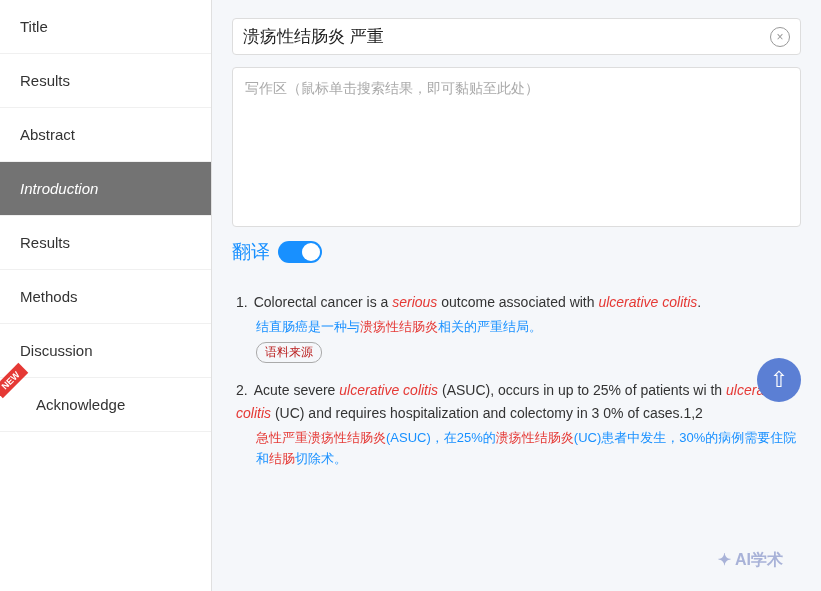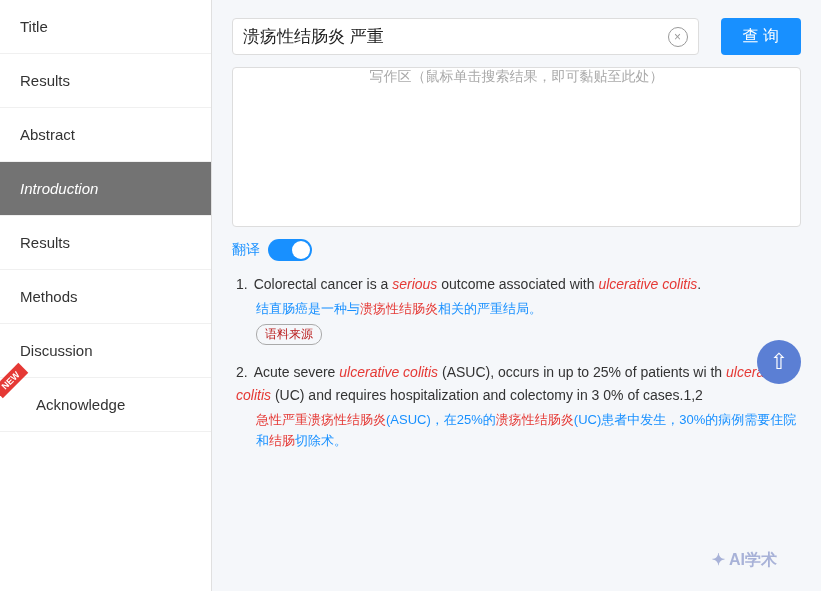--- a/index.html
+++ b/index.html
@@ -253,7 +253,6 @@
       <span class="search-input-text">溃疡性结肠炎 严重</span>
       <div class="clear-icon">×</div>
     </div>
-    <button class="search-button">查 询</button>
   </div>
 
   <div class="writing-area">写作区（鼠标单击搜索结果，即可黏贴至此处）</div>

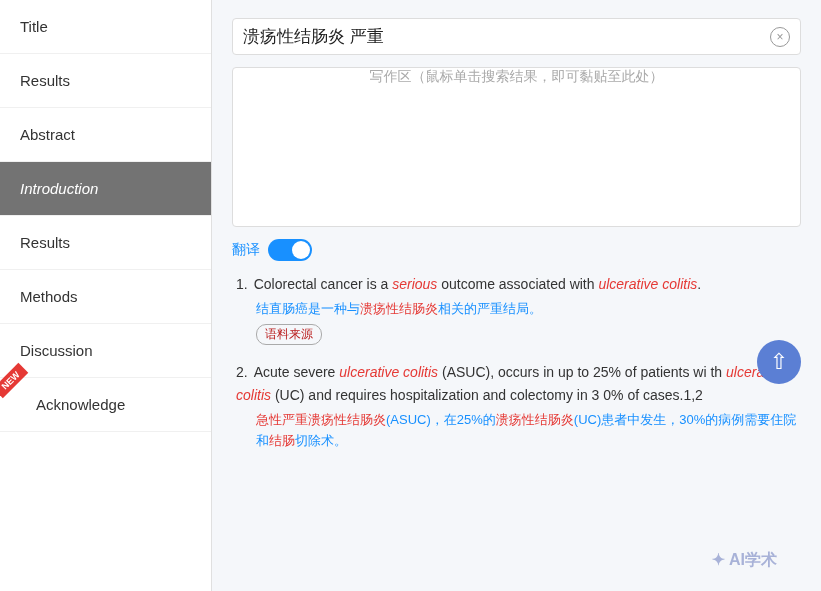--- a/index.html
+++ b/index.html
@@ -116,10 +116,10 @@
       background: #fff;
       border: 1px solid #ddd;
       border-radius: 4px;
+      padding: 12px;
       min-height: 160px;
       color: #aaa;
       font-size: 14px;
-      text-align: center;
     }
 
     

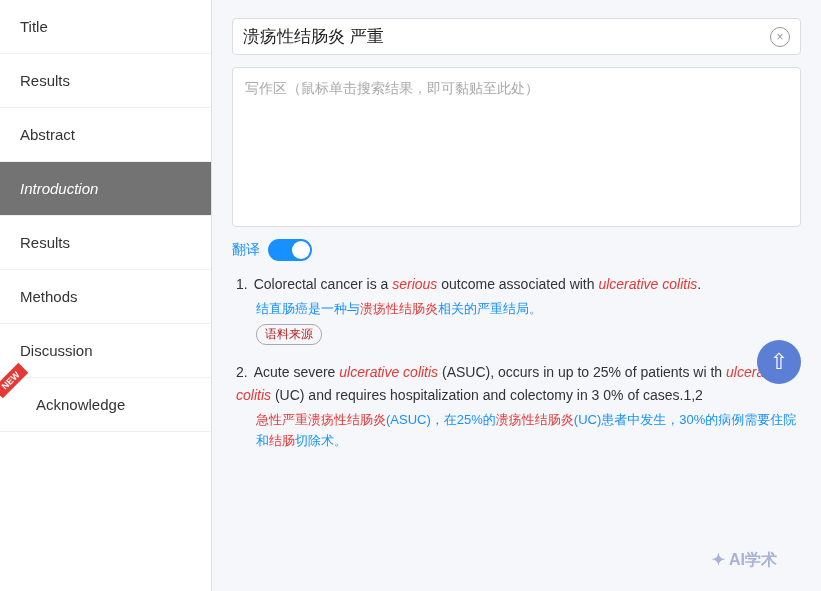--- a/index.html
+++ b/index.html
@@ -130,7 +130,7 @@
     }
     .translate-label {
       color: #1890ff;
-      font-size: 14px;
+      font-size: 19px;
     }
     .toggle {
       width: 44px;

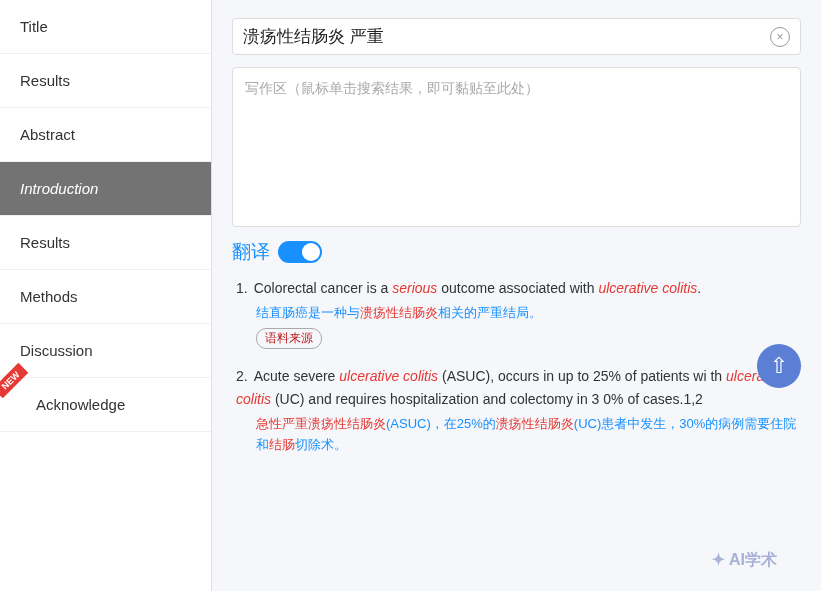--- a/index.html
+++ b/index.html
@@ -159,6 +159,7 @@
       flex-direction: column;
       gap: 16px;
       position: relative;
+      margin-top: 14px;
     }
     .result-item {
       background: transparent;

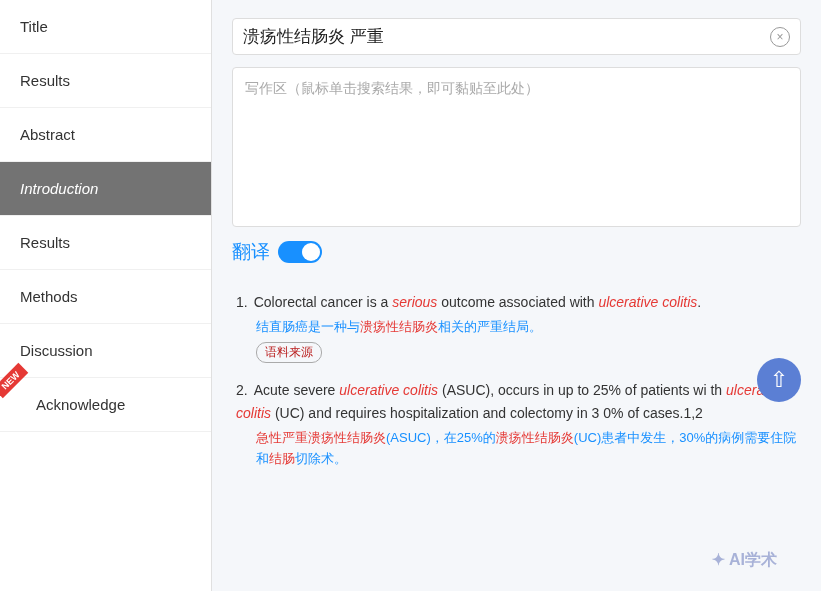--- a/index.html
+++ b/index.html
@@ -276,6 +276,6 @@
 
 </div>
 
-<div class="watermark" style="position: fixed; bottom: 20px; right: 44px;">✦ AI学术</div>
+<div class="watermark" style="position: fixed; bottom: 20px; right: 38px;">✦ AI学术</div>
 
 </body></html>

